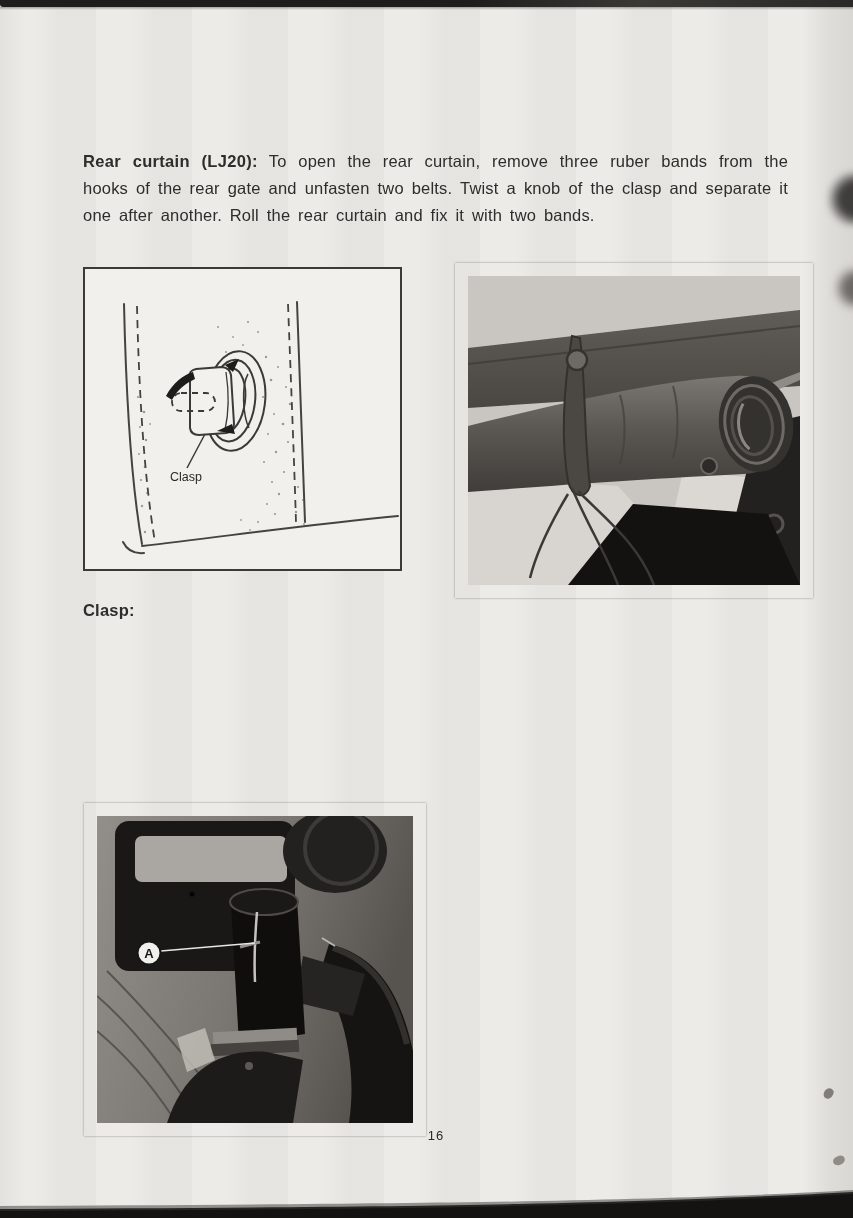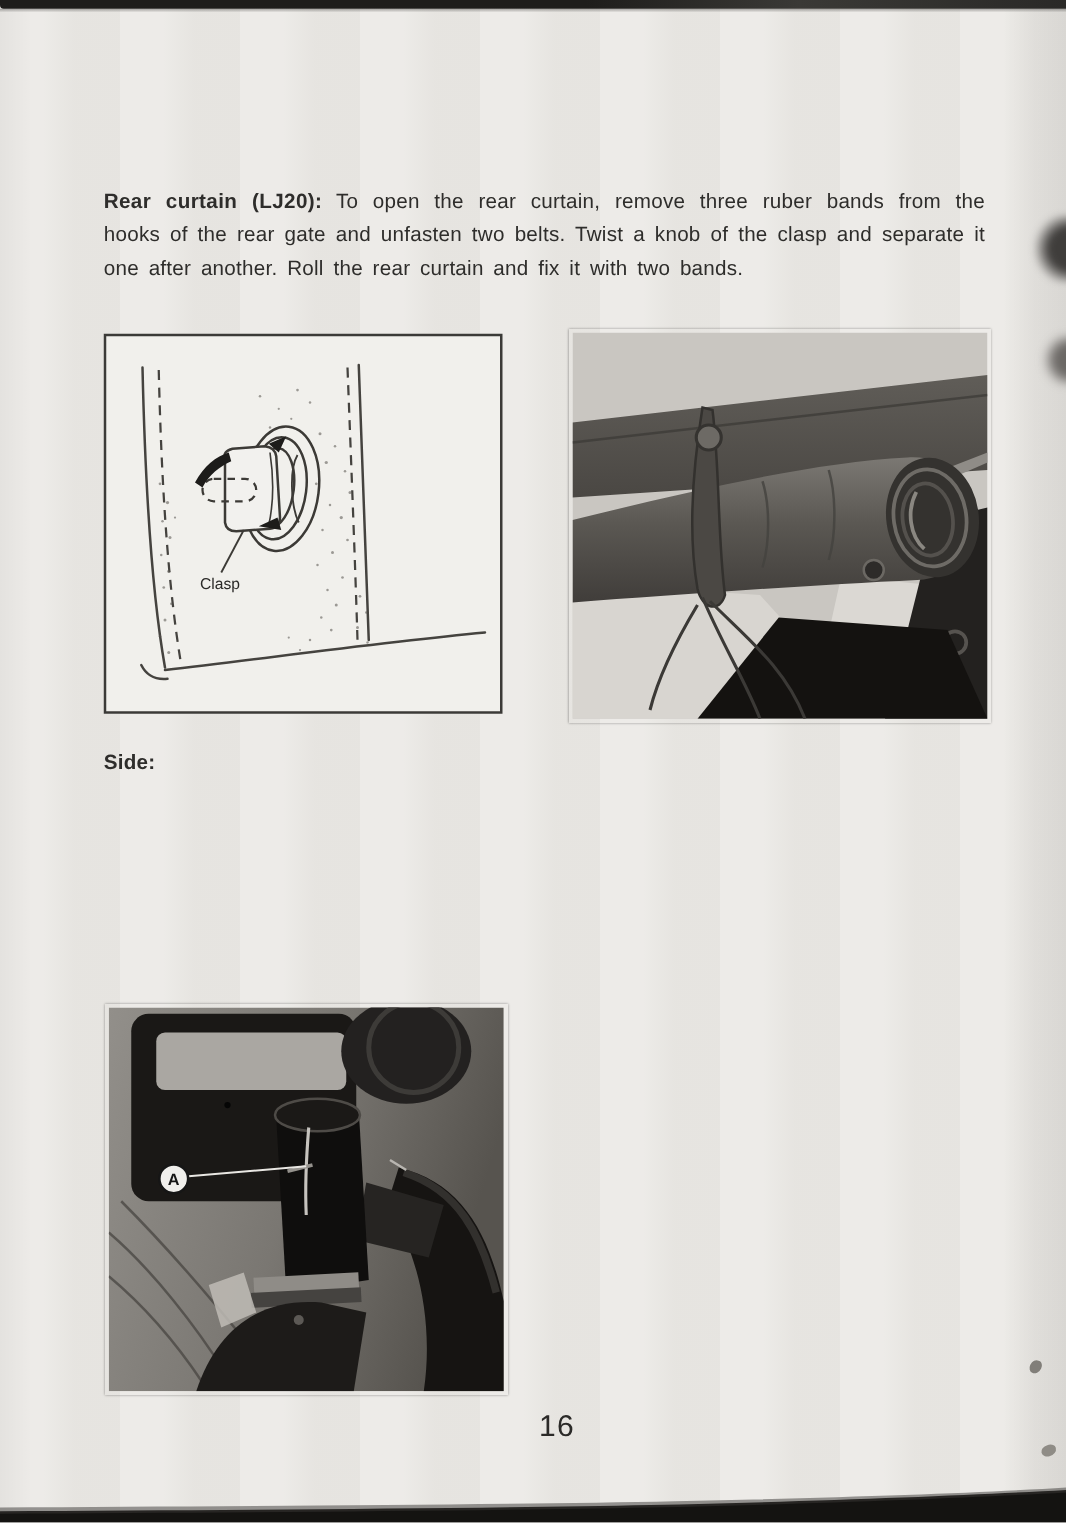--- a/index.html
+++ b/index.html
@@ -47,7 +47,7 @@
   .note-label{position:absolute;left:0;top:0;font-weight:bold;}
 
   
-  .fig{position:absolute;margin:0;padding:3px;}
+  .fig{position:absolute;margin:0;padding:13px;}
   .fig svg{display:block;}
   .fig-clasp{left:83px;top:267px;width:319px;height:304px;background:#f1f0ec;
     border:2px solid #3b3a37;box-sizing:border-box;}

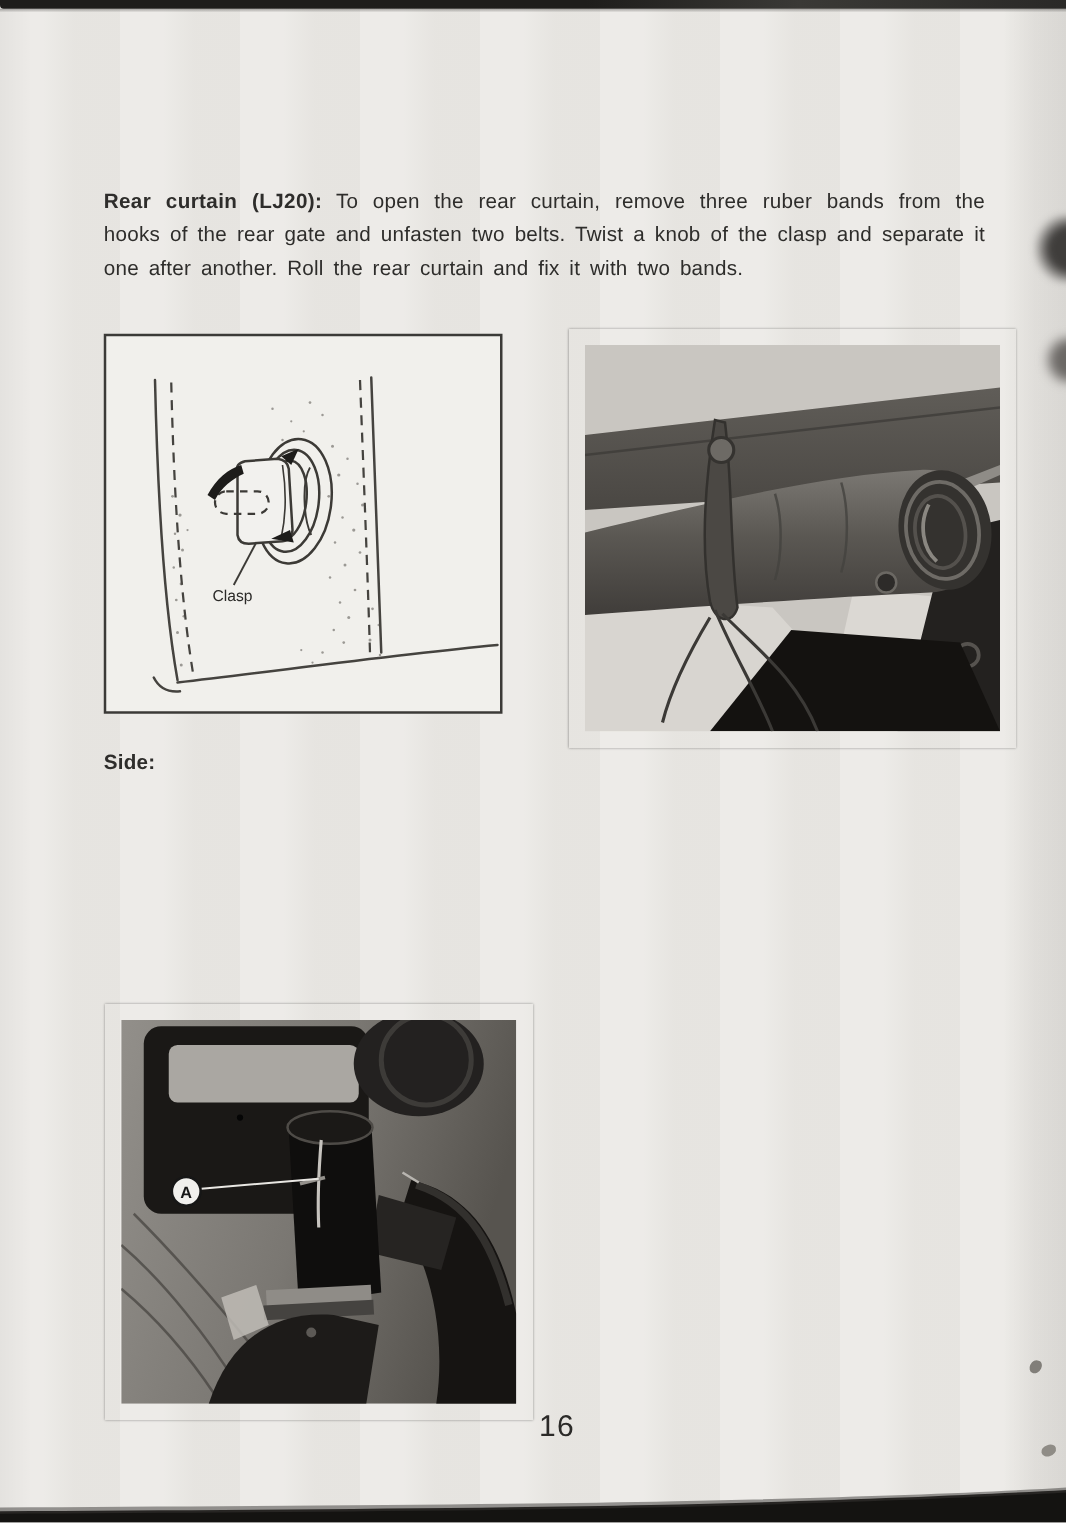--- a/index.html
+++ b/index.html
@@ -185,7 +185,7 @@
     </svg>
   </figure>
 
-  <div class="note"><b class="note-label">Side:</b></div>
+  <div class="note"><b class="note-label">Clasp:</b></div>
 
 
   <figure class="fig fig-photo2">

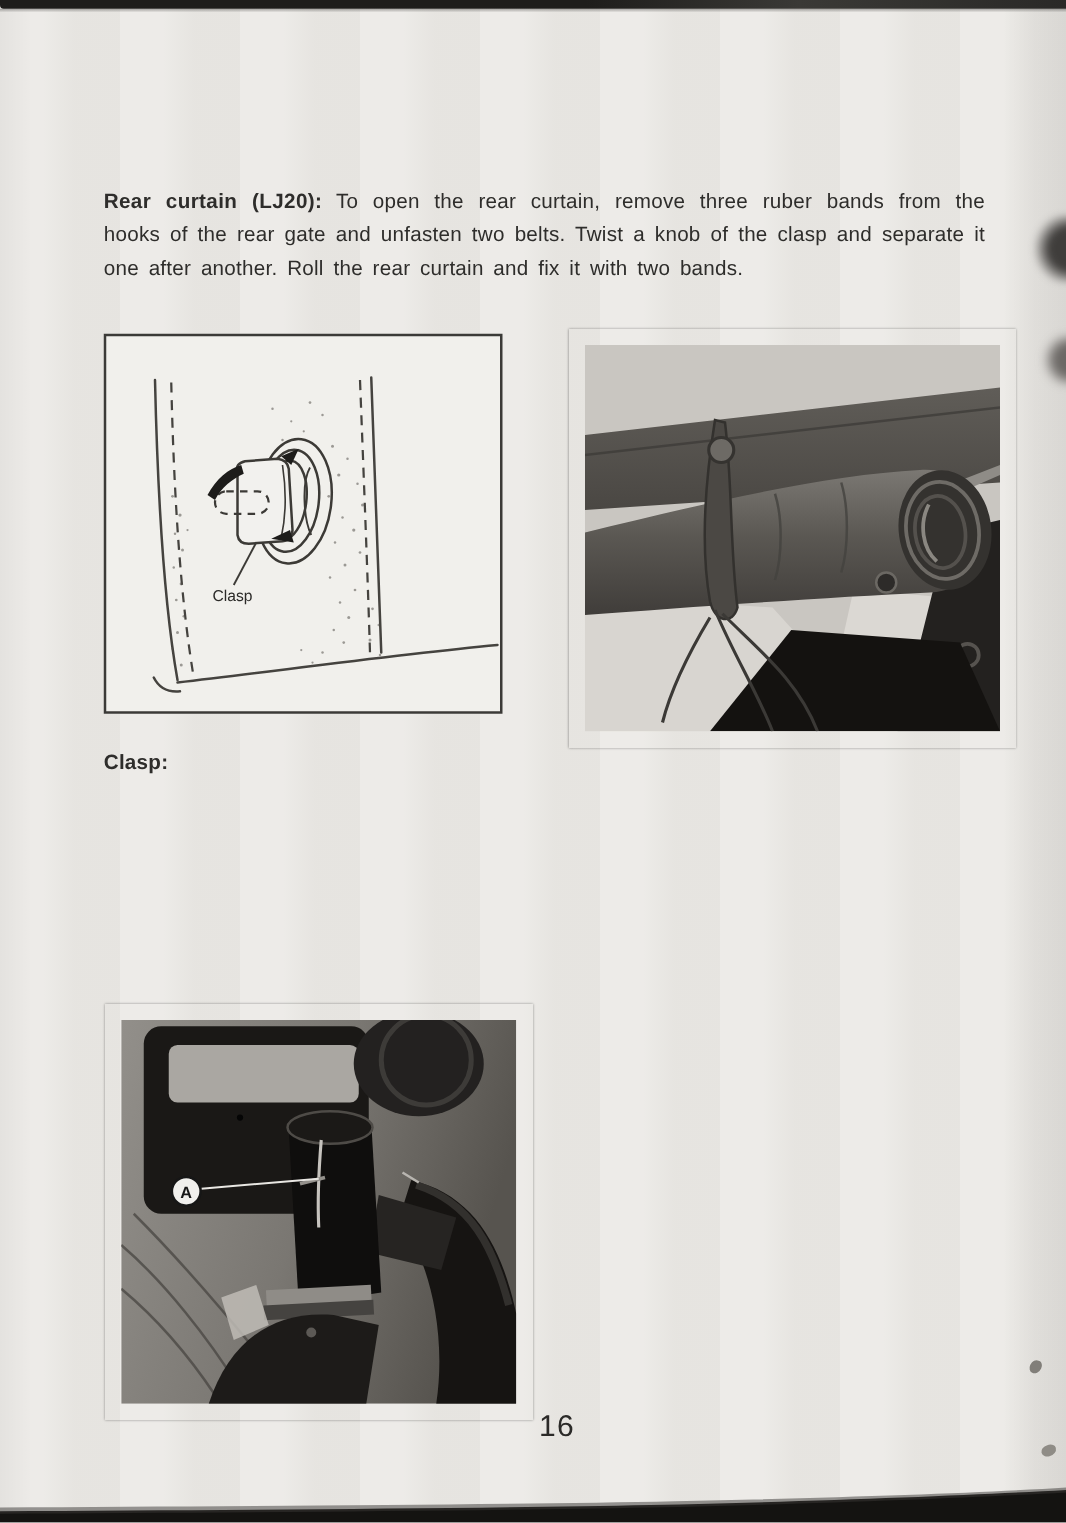--- a/index.html
+++ b/index.html
@@ -54,8 +54,8 @@
   .fig-photo1{left:455px;top:263px;width:332px;height:309px;box-shadow:0 0 2px rgba(0,0,0,.4);}
   .fig-photo2{left:84px;top:803px;width:316px;height:307px;box-shadow:0 0 2px rgba(0,0,0,.4);}
 
-  .page-number{position:absolute;left:412px;top:1128px;width:48px;text-align:right;
-    font-size:24px;letter-spacing:1px;color:#2b2a28;}
+  .page-number{position:absolute;left:412px;top:1128px;width:48px;text-align:center;
+    font-size:13px;letter-spacing:1px;color:#2b2a28;}
 </style>
 </head>
 <body>

